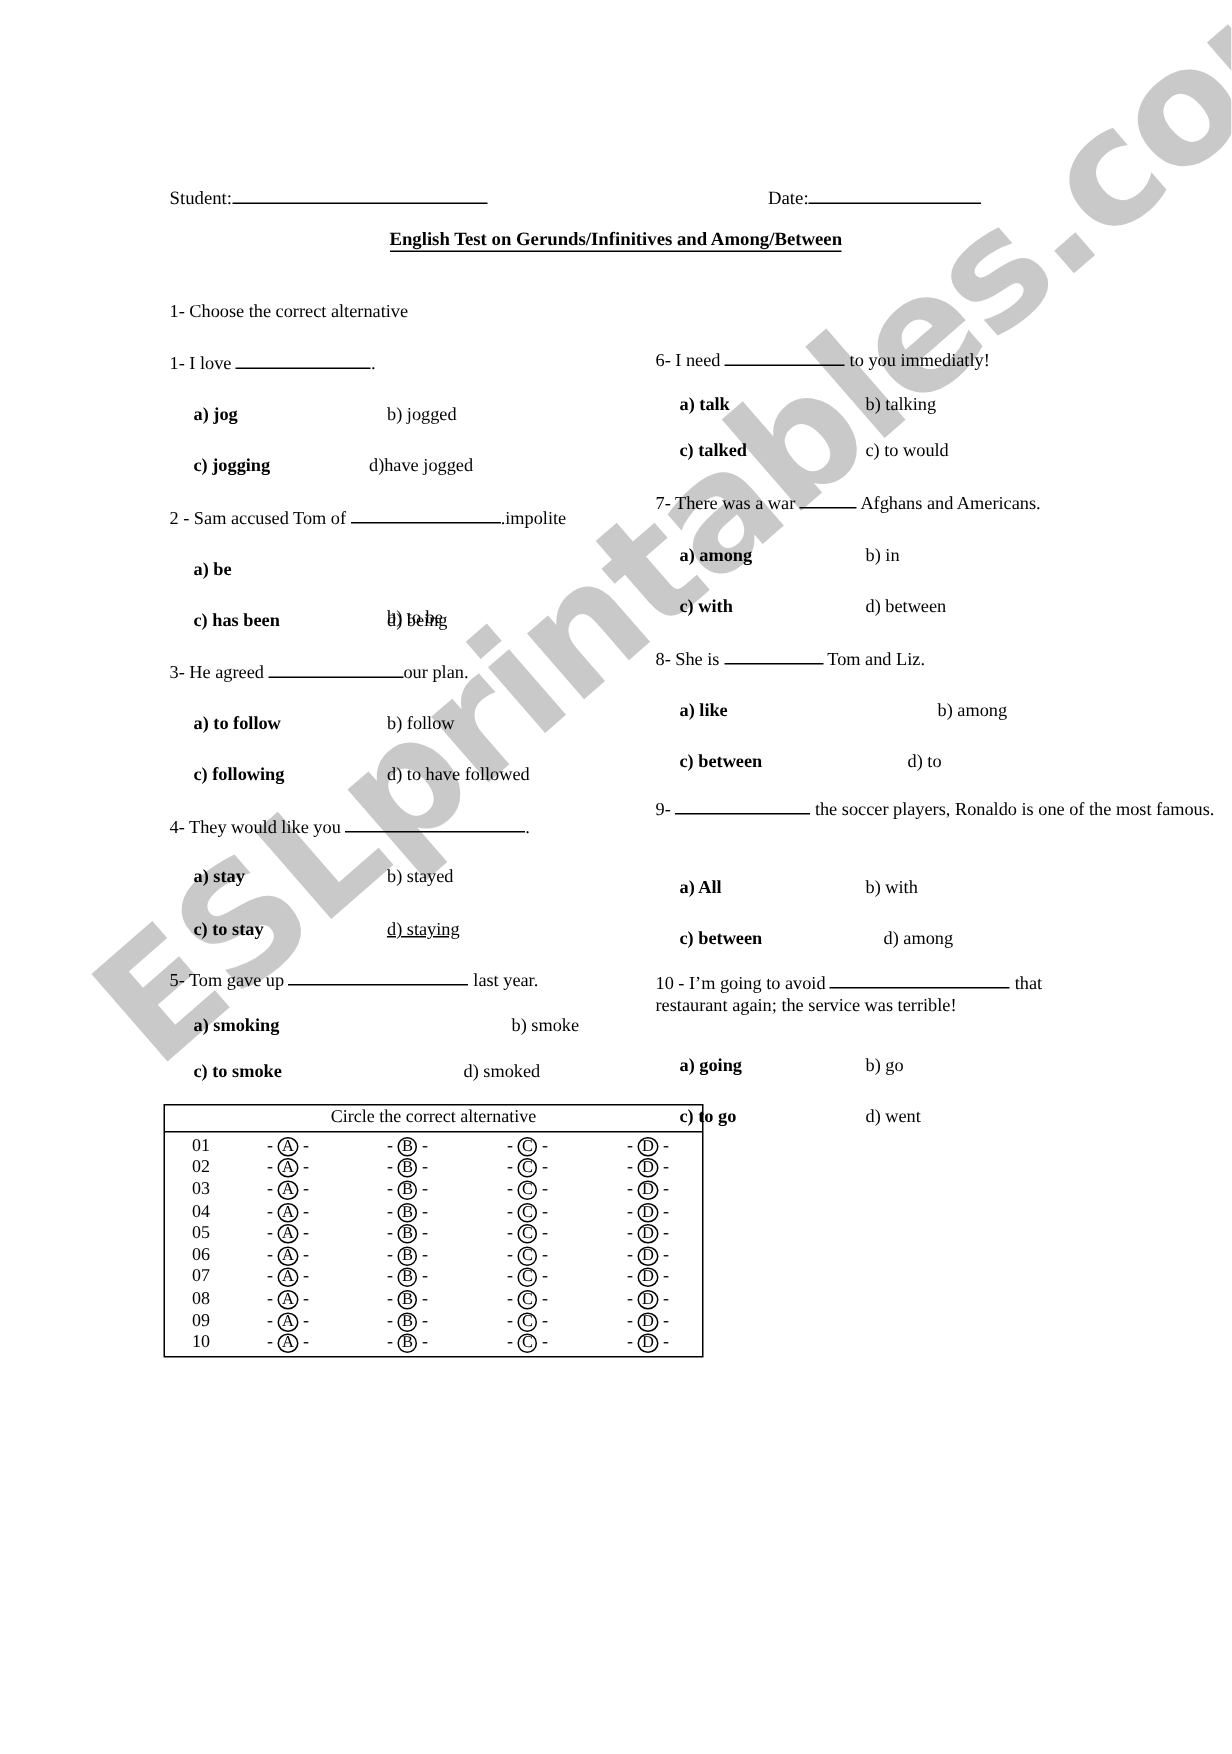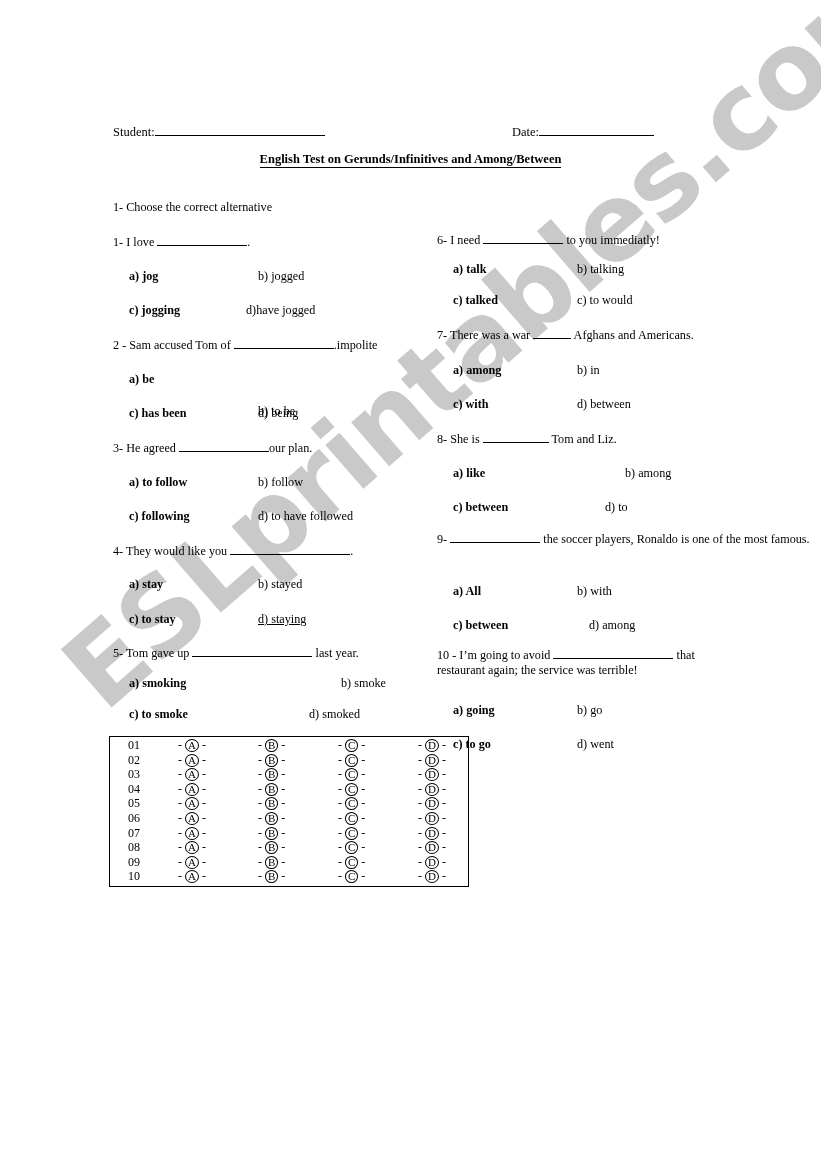--- a/index.html
+++ b/index.html
@@ -265,6 +265,7 @@
       </div>
 
     <div id="answer-table">
+      <div class="tbl-head">Circle the correct alternative</div>
       <div class="tbl-body" id="answer-rows">
           <div class="ans-row">
             <span class="ans-num">01</span>

